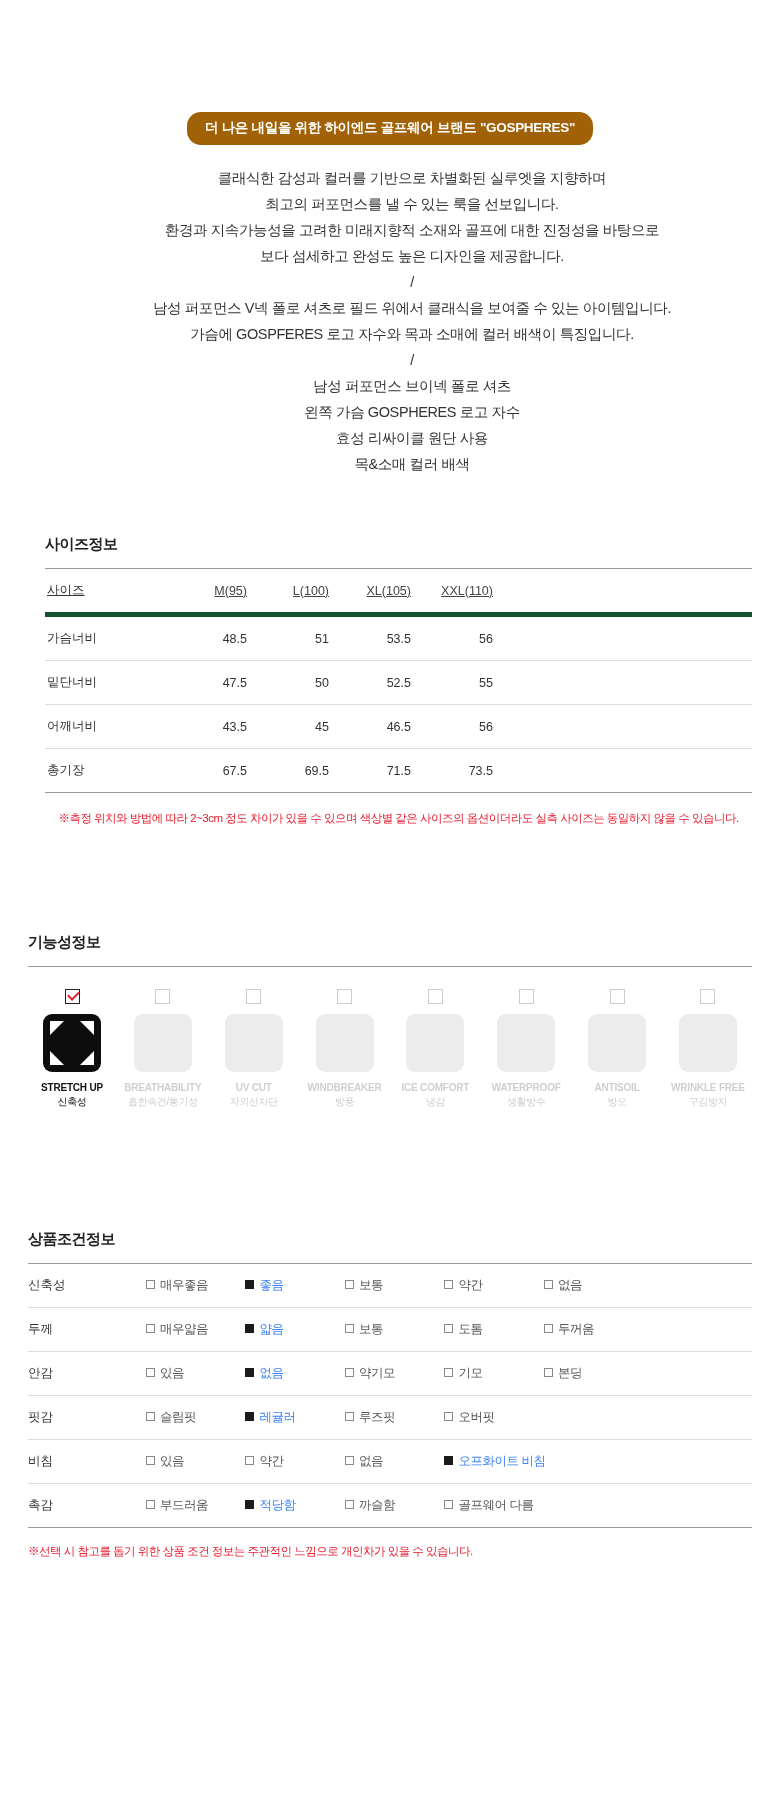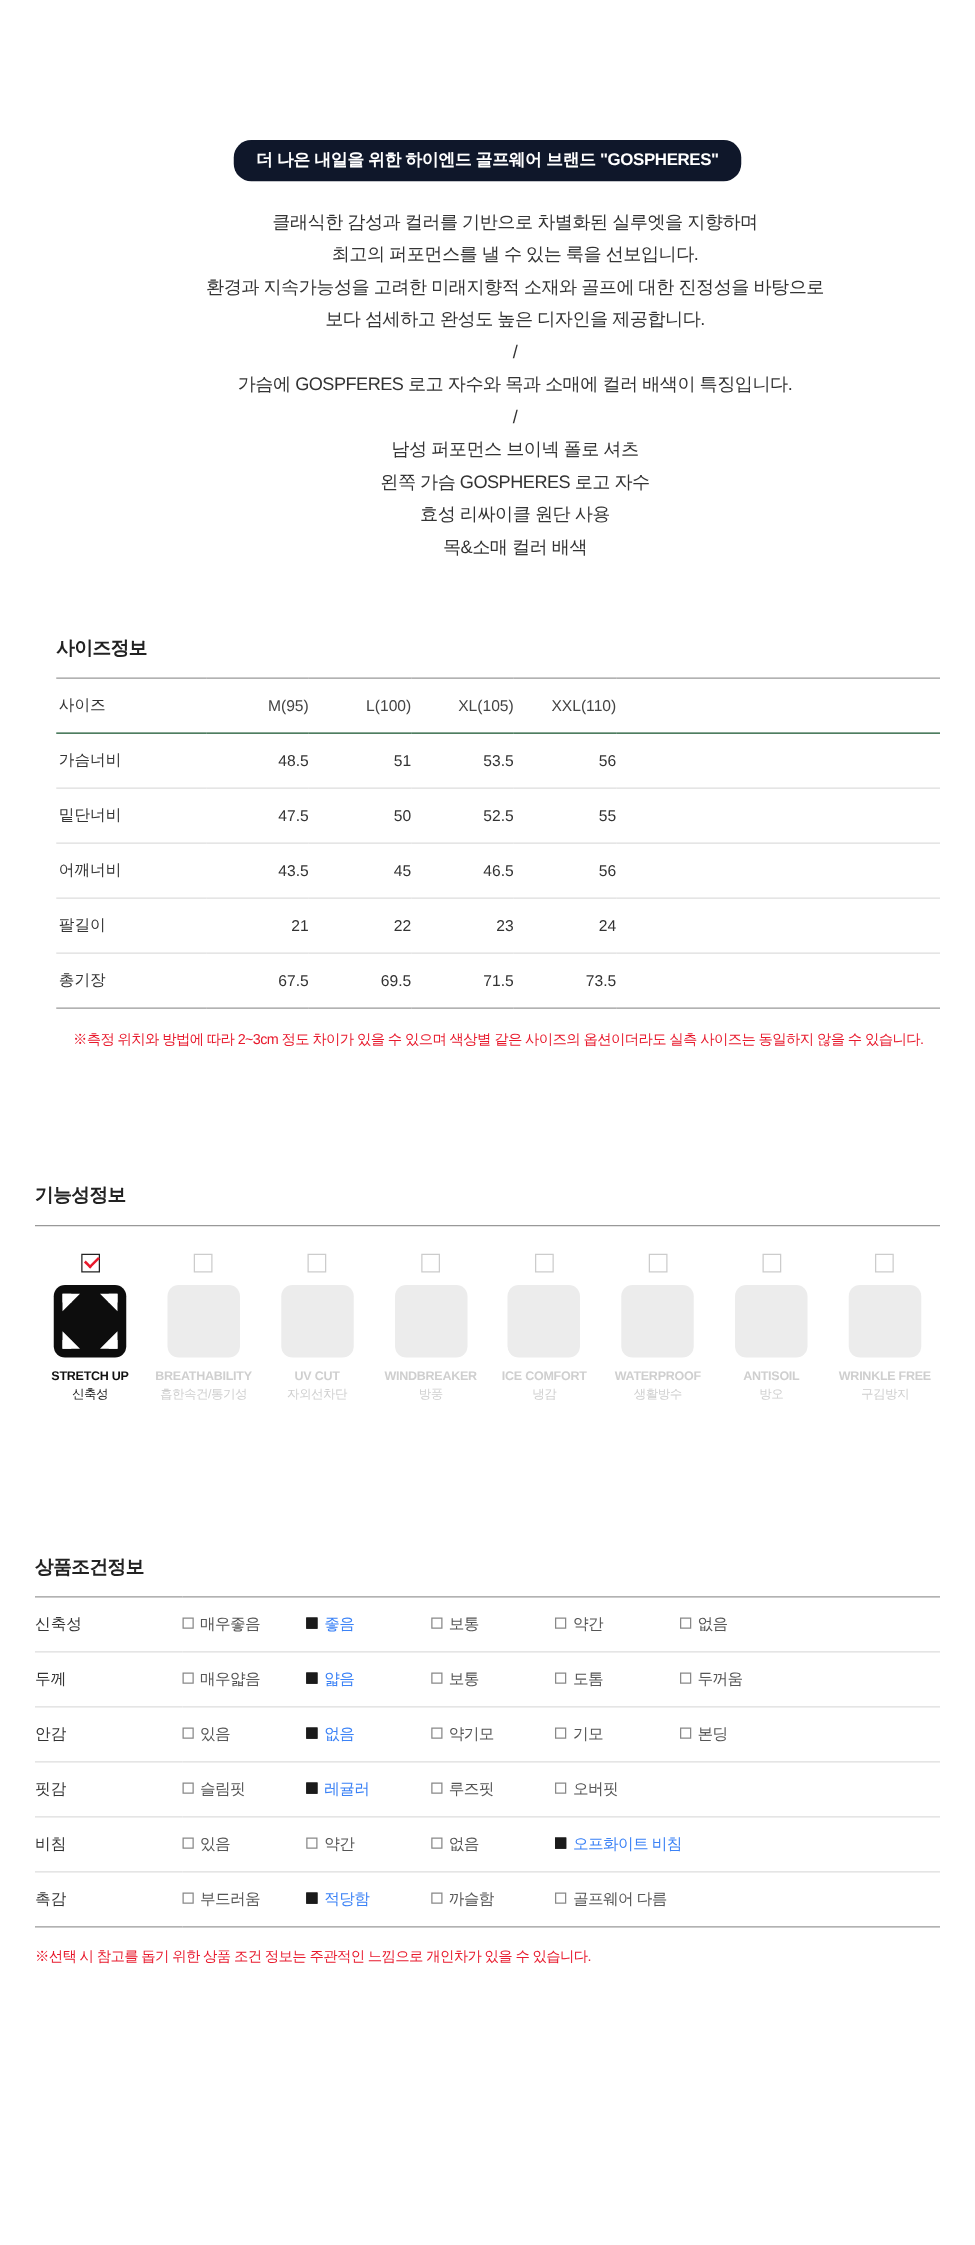--- a/index.html
+++ b/index.html
@@ -25,7 +25,7 @@
   }
   .badge {
     display: inline-block;
-    background: #0f172a;
+    background: #a16207;
     color: #ffffff;
     font-size: 13.5px;
     font-weight: bold;

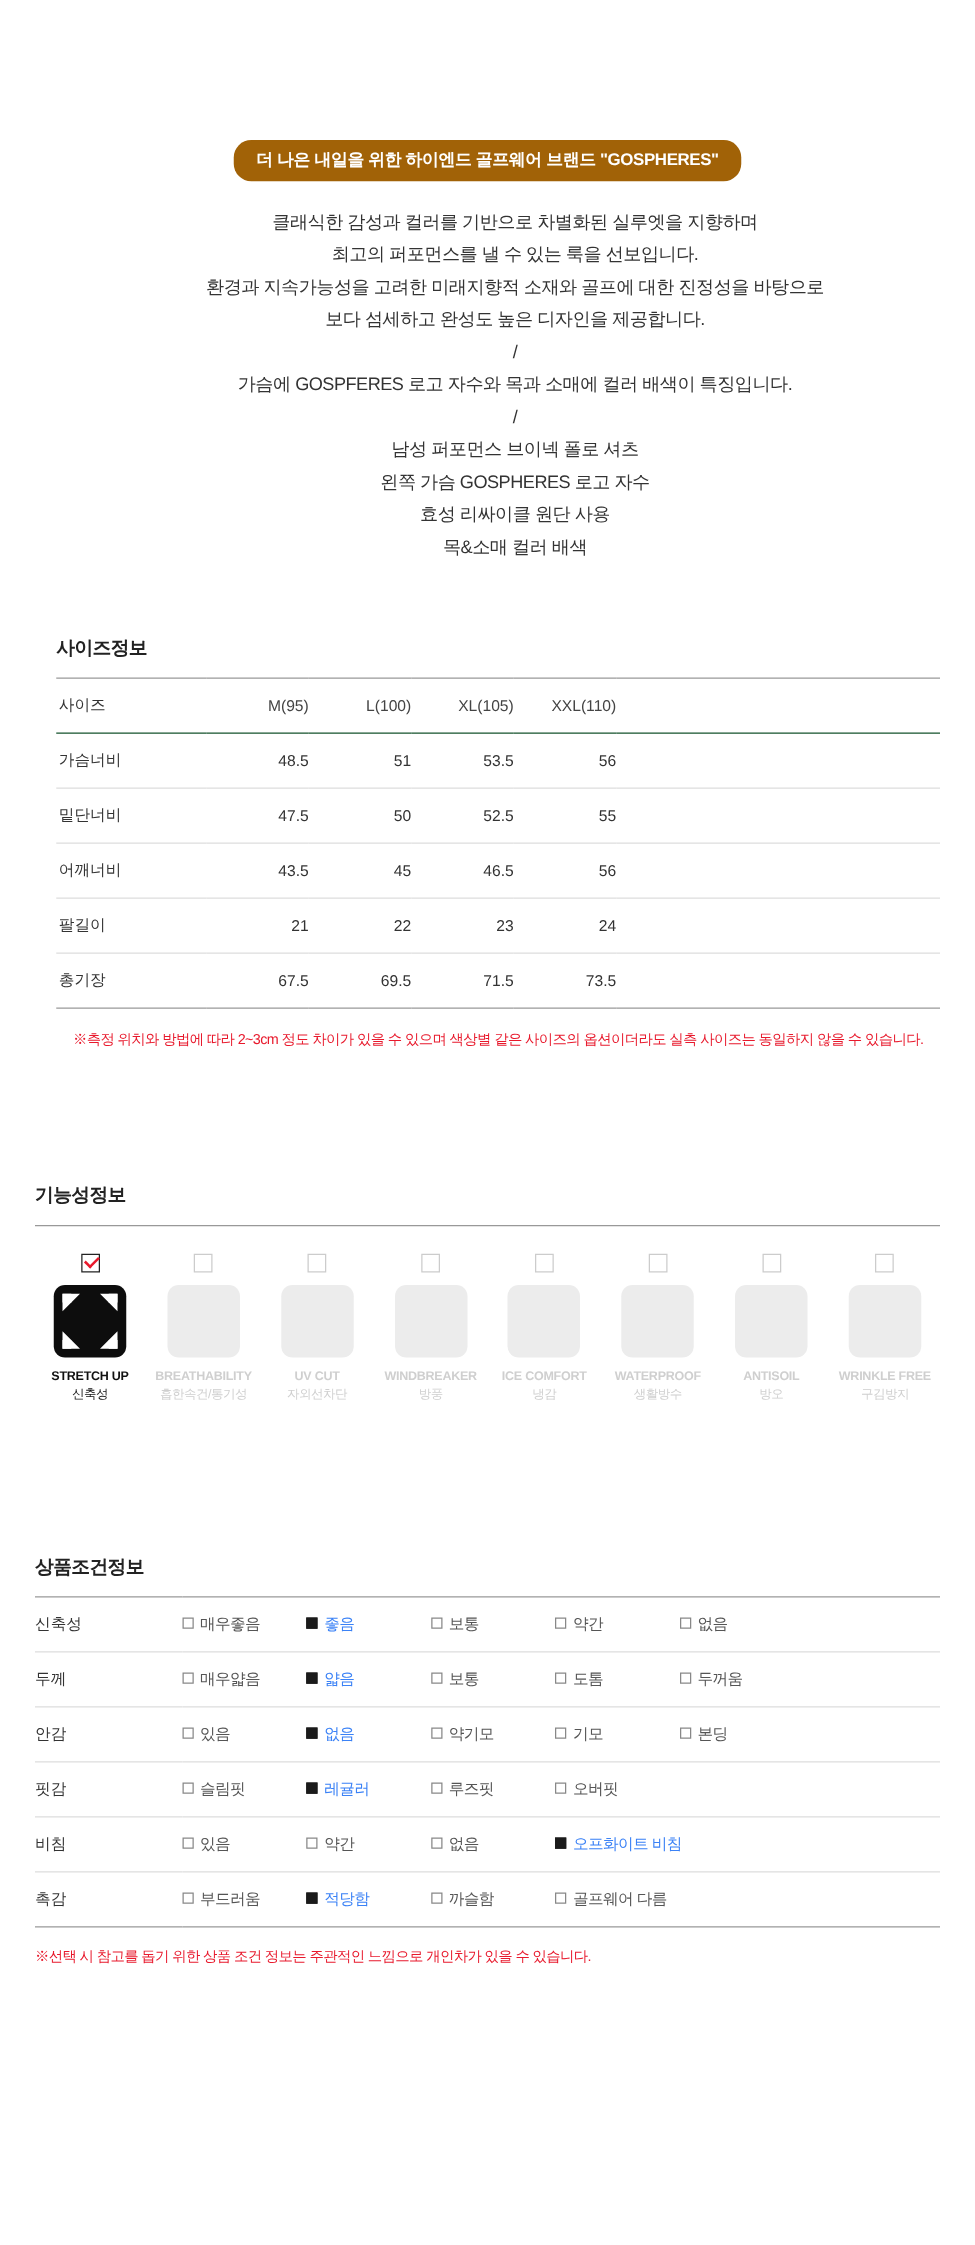--- a/index.html
+++ b/index.html
@@ -224,6 +224,7 @@
       <div>환경과 지속가능성을 고려한 미래지향적 소재와 골프에 대한 진정성을 바탕으로</div>
       <div>보다 섬세하고 완성도 높은 디자인을 제공합니다.</div>
       <div class="sep">/</div>
+      <div>남성 퍼포먼스 V넥 폴로 셔츠로 필드 위에서 클래식을 보여줄 수 있는 아이템입니다.</div>
       <div>가슴에 GOSPFERES 로고 자수와 목과 소매에 컬러 배색이 특징입니다.</div>
       <div class="sep">/</div>
       <div>남성 퍼포먼스 브이넥 폴로 셔츠</div>

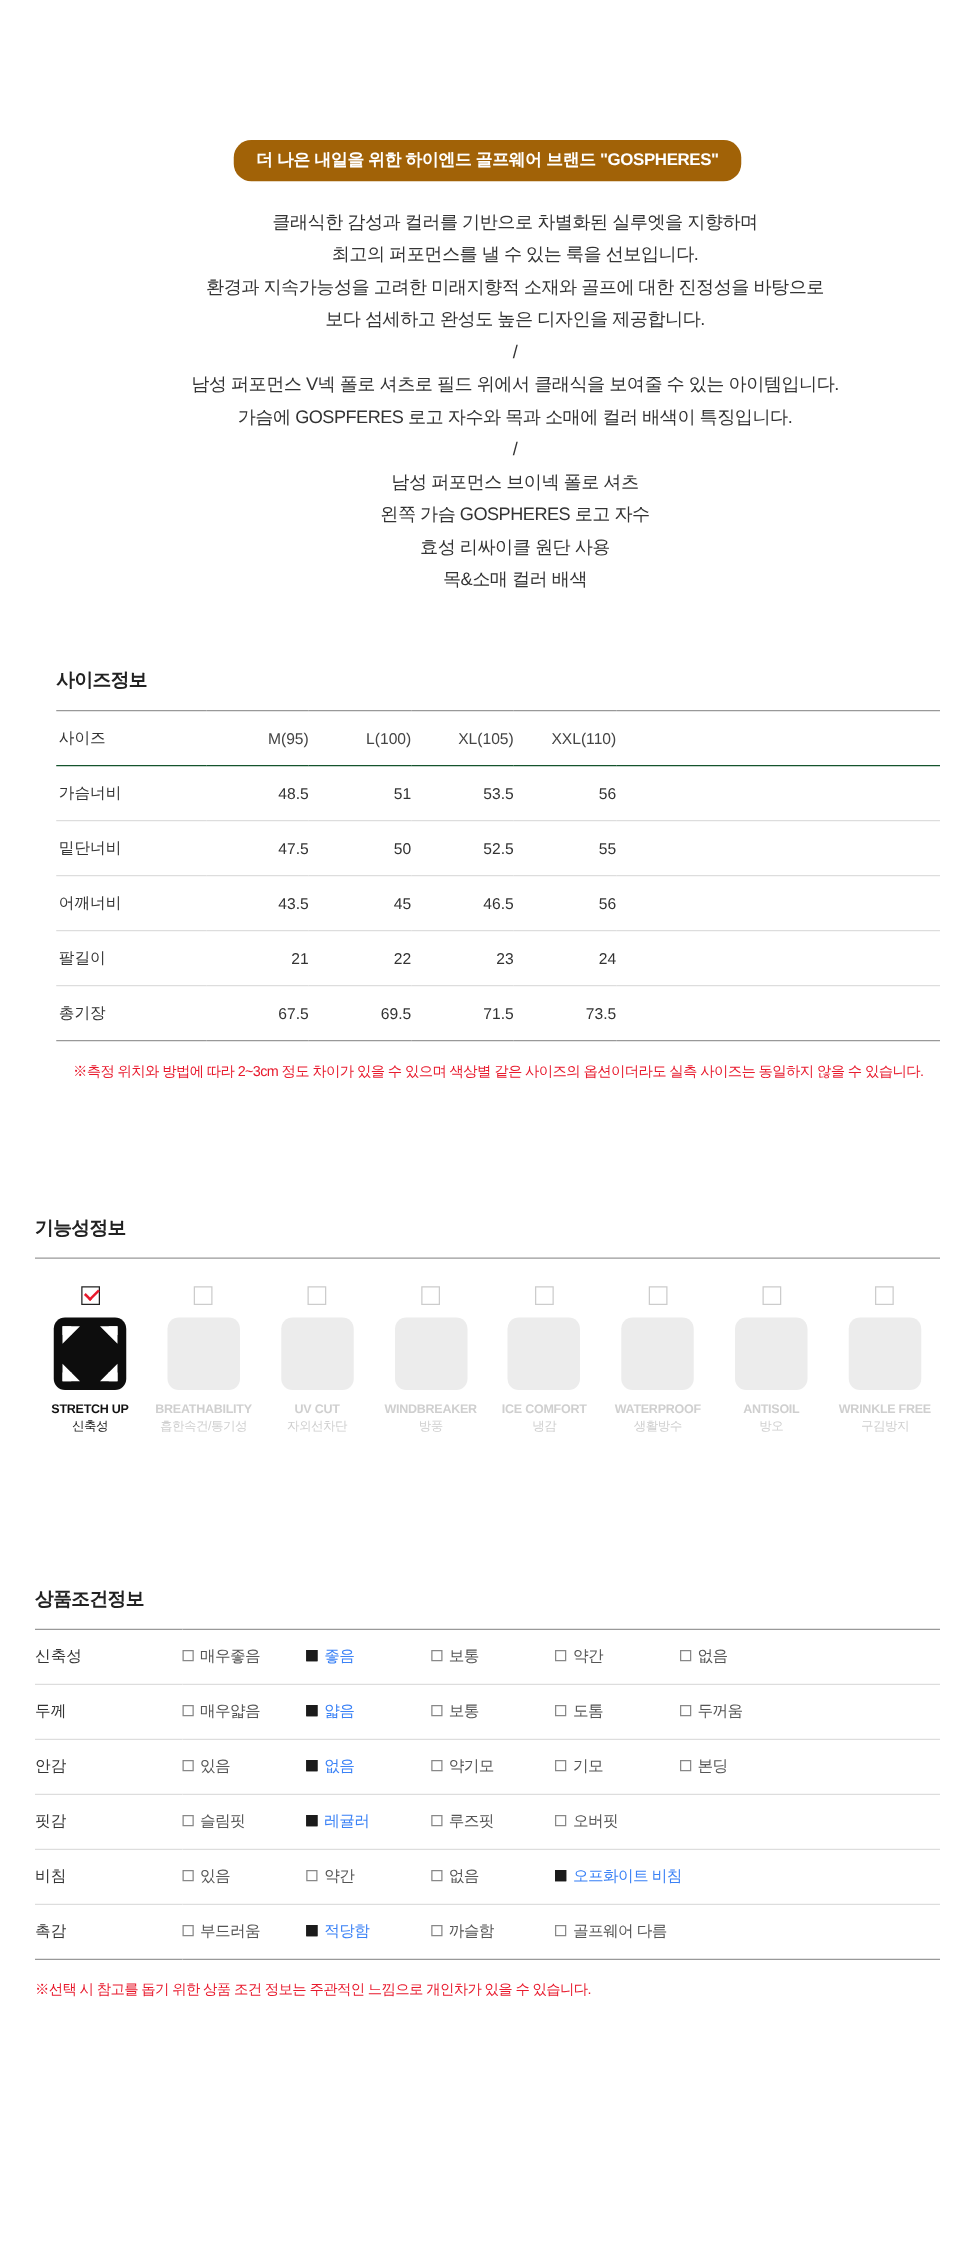--- a/index.html
+++ b/index.html
@@ -73,8 +73,9 @@
   }
   table.size thead th {
     border-top: 1px solid #999999;
-    border-bottom: 1px solid #14532d;
+    border-bottom: 5px solid #14532d;
     color: #444;
+    text-decoration: underline;
   }
   table.size th.lbl, table.size td.lbl {
     text-align: left;

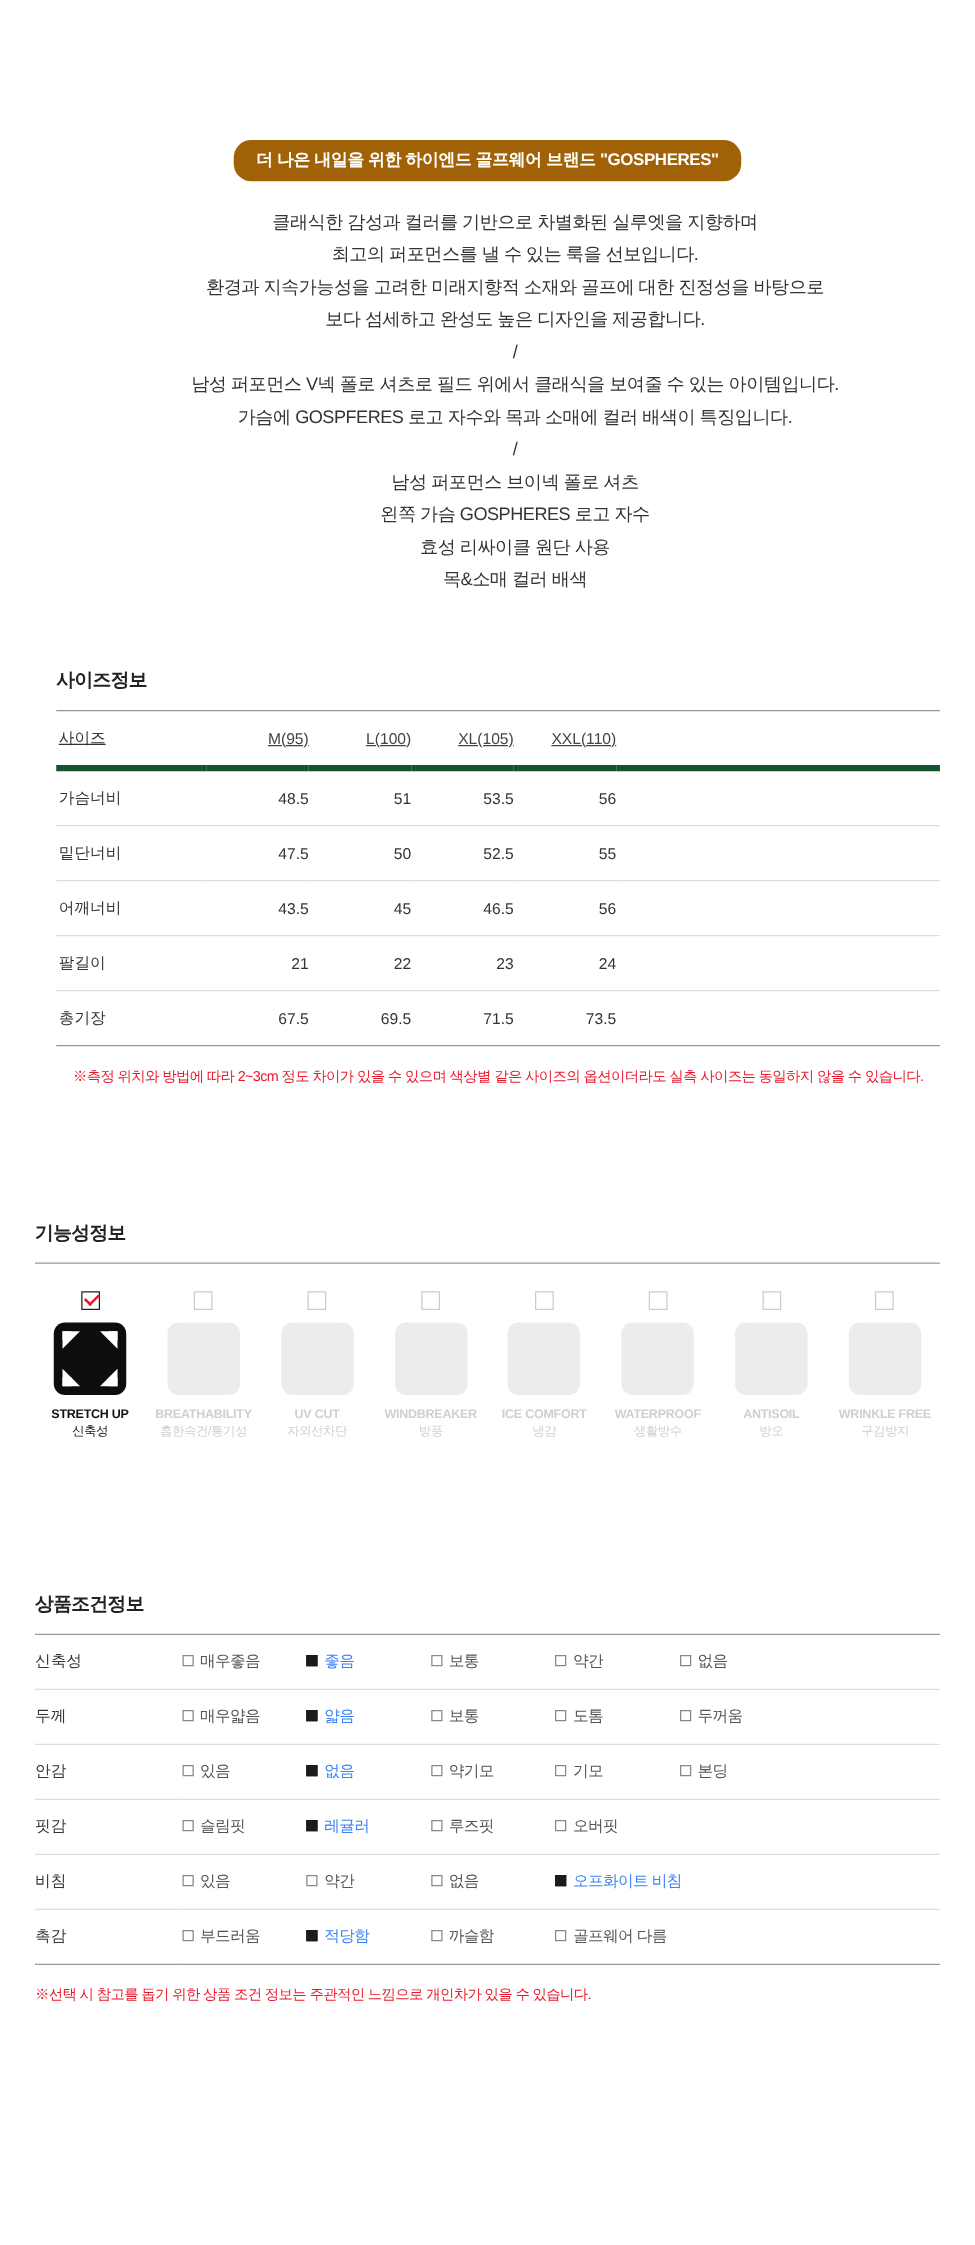--- a/index.html
+++ b/index.html
@@ -282,14 +282,6 @@
           <td></td>
         </tr>
         <tr>
-          <td class="lbl">팔길이</td>
-          <td>21</td>
-          <td>22</td>
-          <td>23</td>
-          <td>24</td>
-          <td></td>
-        </tr>
-        <tr>
           <td class="lbl">총기장</td>
           <td>67.5</td>
           <td>69.5</td>

